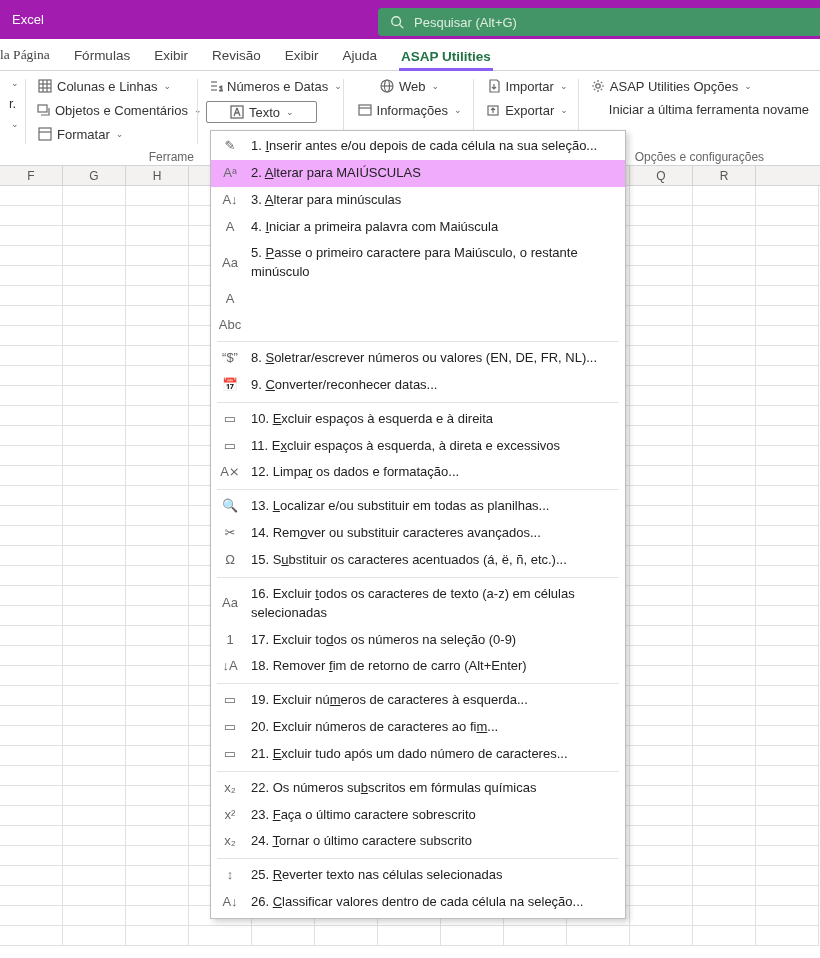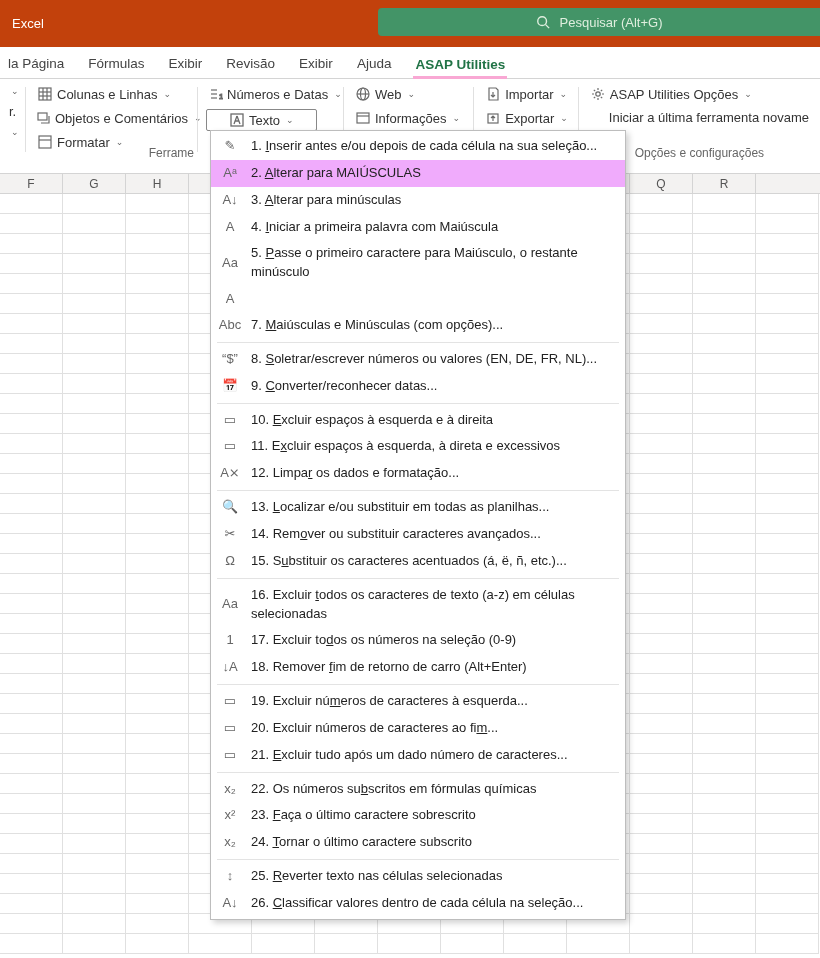--- a/index.html
+++ b/index.html
@@ -14,8 +14,8 @@
   }
   
   .topbar {
-    background: #c2410c;
-    height: 47px;
+    background: #a21caf;
+    height: 39px;
     display: flex;
     align-items: center;
     color: #fff;

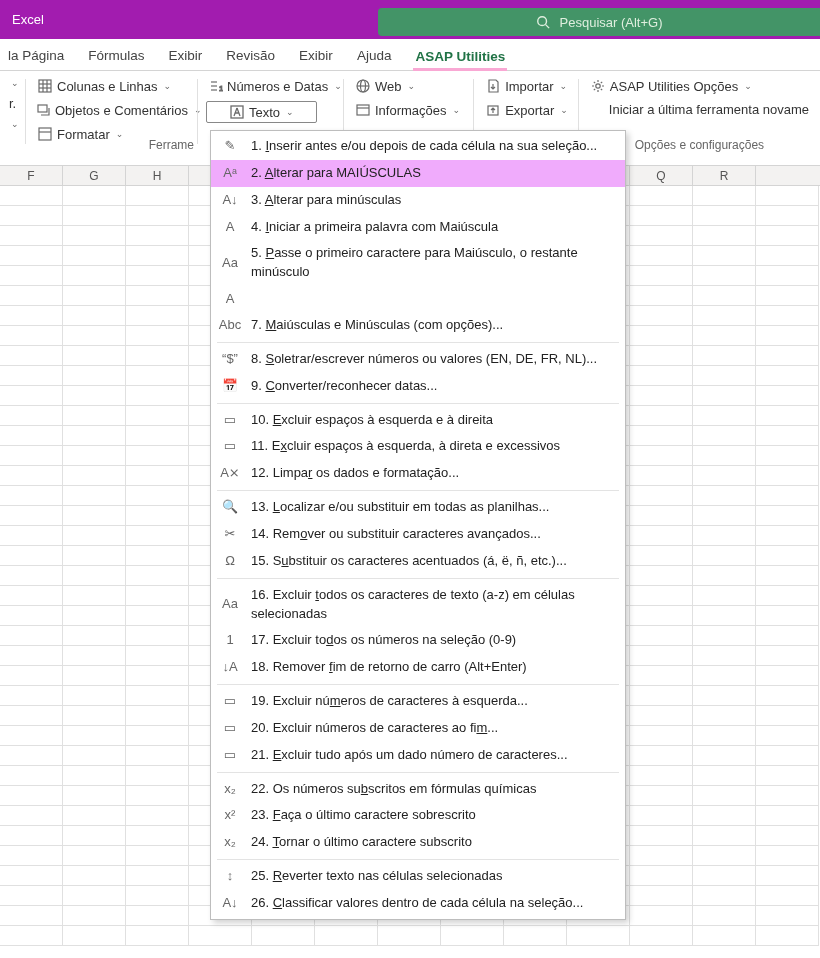--- a/index.html
+++ b/index.html
@@ -38,7 +38,6 @@
     padding: 0 12px;
     color: #d6ead6;
     gap: 10px;
-    justify-content: center;
   }
   .search-wrap svg { flex: 0 0 auto; }
   .search-wrap span { font-size: 13px; color: #dfeede; }

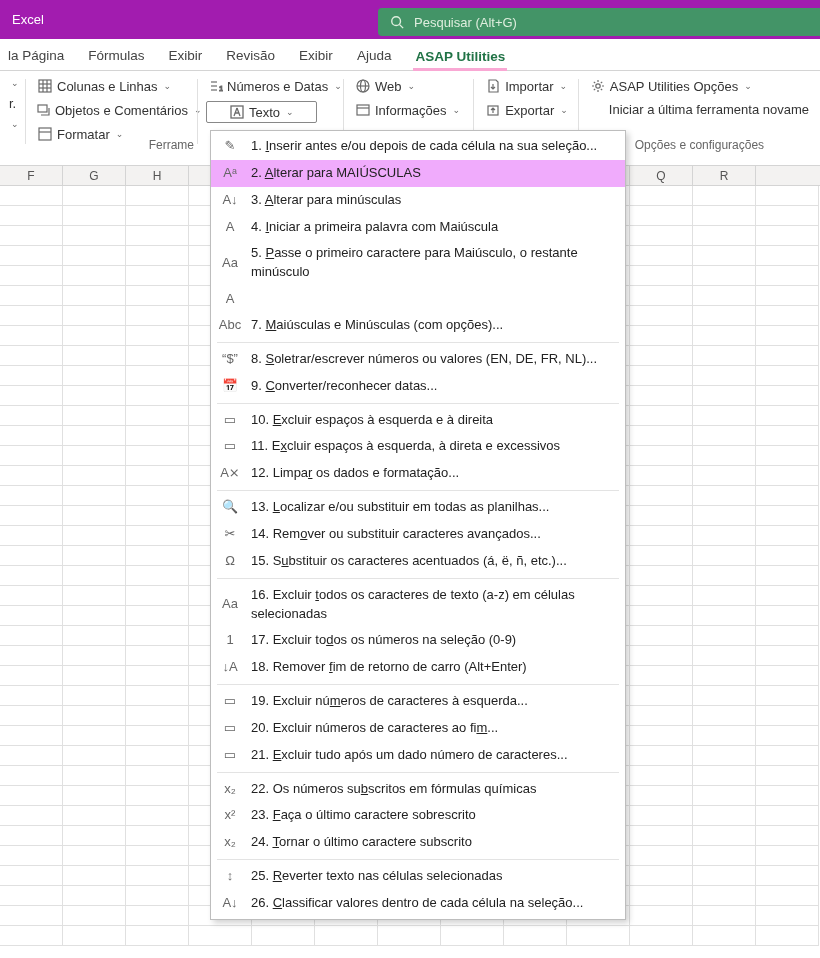--- a/index.html
+++ b/index.html
@@ -57,7 +57,7 @@
     color: #444;
     cursor: default;
   }
-  .tabs .tab.cut { padding-left: 8px; }
+  .tabs .tab.cut { padding-left: 0; font-family: Liberation Serif, serif; }
   .tabs .tab.active {
     color: #217346;
     font-weight: 600;

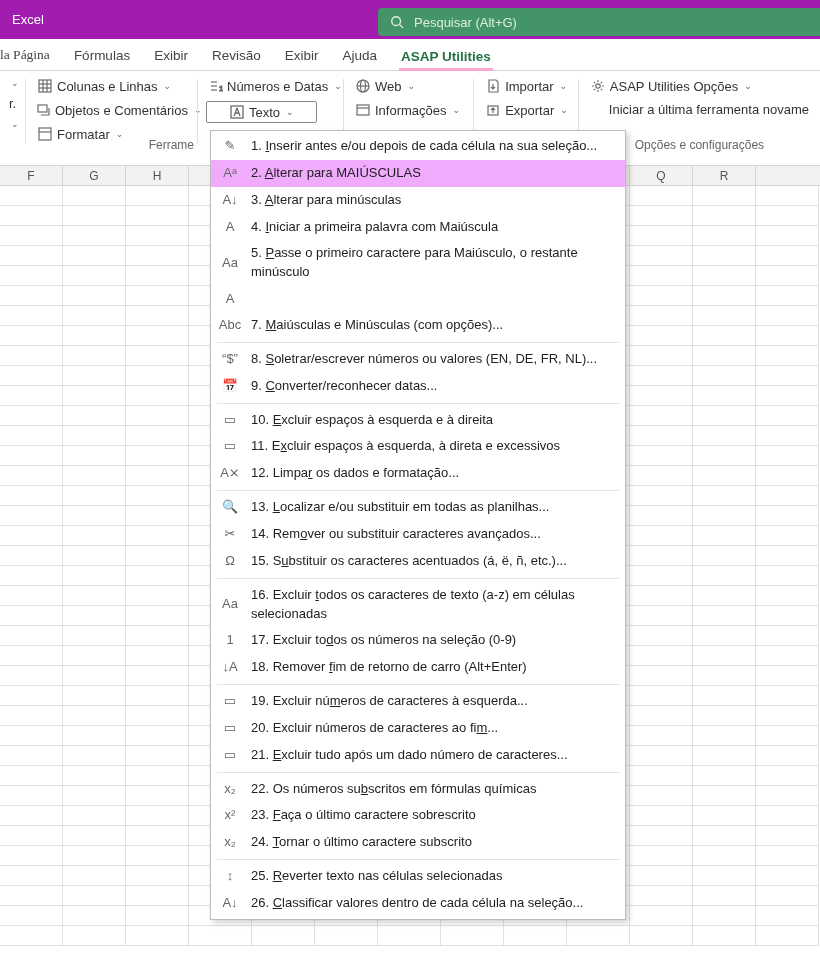--- a/index.html
+++ b/index.html
@@ -61,7 +61,7 @@
   .tabs .tab.active {
     color: #217346;
     font-weight: 600;
-    border-bottom: 3px solid #f9a8d4;
+    border-bottom: 3px solid #8b5cf6;
     margin-bottom: -1px;
     padding-bottom: 4px;
   }

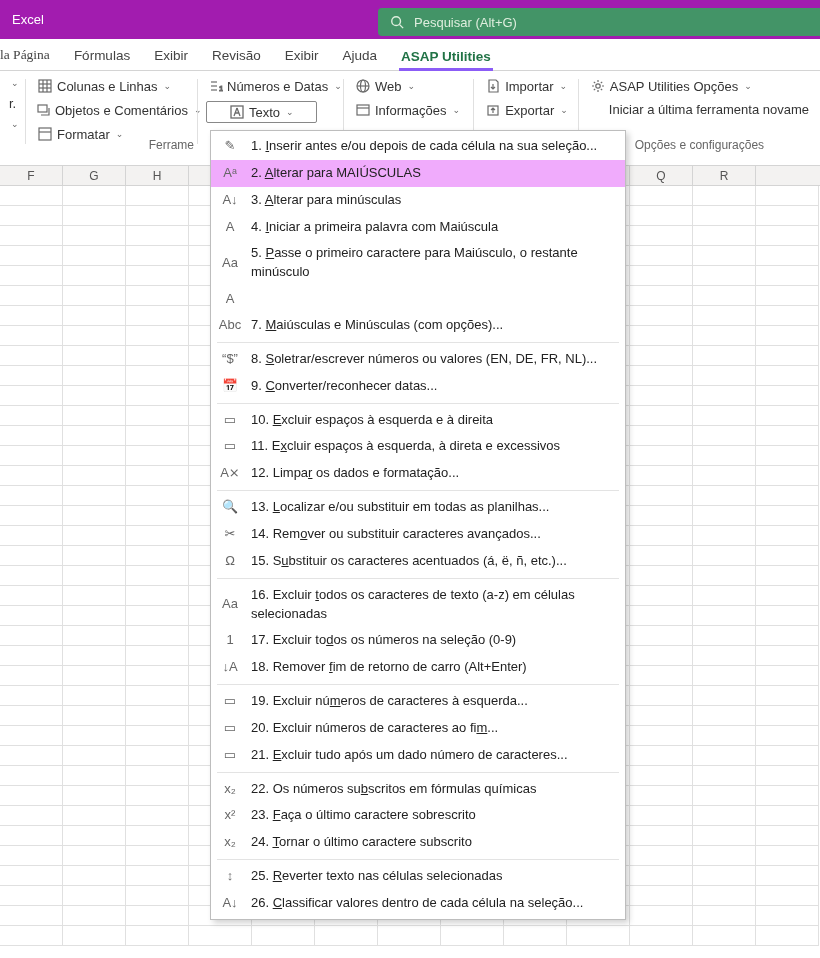--- a/index.html
+++ b/index.html
@@ -302,7 +302,7 @@
         </div>
       </div>
 
-      <div class="rgroup sep" style="width:140px;">
+      <div class="rgroup sep" style="width:140px;align-items:center;">
         <div class="rbtn">
           <span class="ico">
               <svg width="14" height="14" viewBox="0 0 14 14" fill="none" stroke="#6b6b6b" stroke-width="1.2">

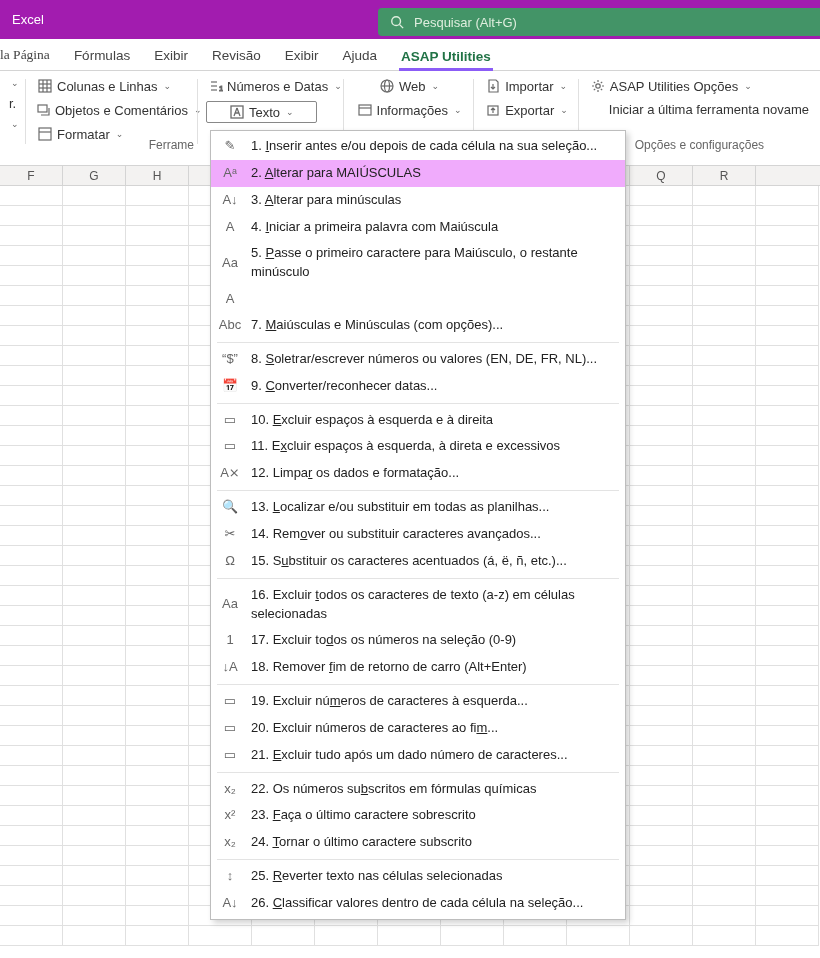--- a/index.html
+++ b/index.html
@@ -326,7 +326,7 @@
         </div>
       </div>
 
-      <div class="rgroup sep" style="width:106px;">
+      <div class="rgroup sep" style="width:106px;align-items:center;">
         <div class="rbtn">
           <span class="ico">
               <svg width="14" height="14" viewBox="0 0 14 14" fill="none" stroke="#6b6b6b" stroke-width="1.2">

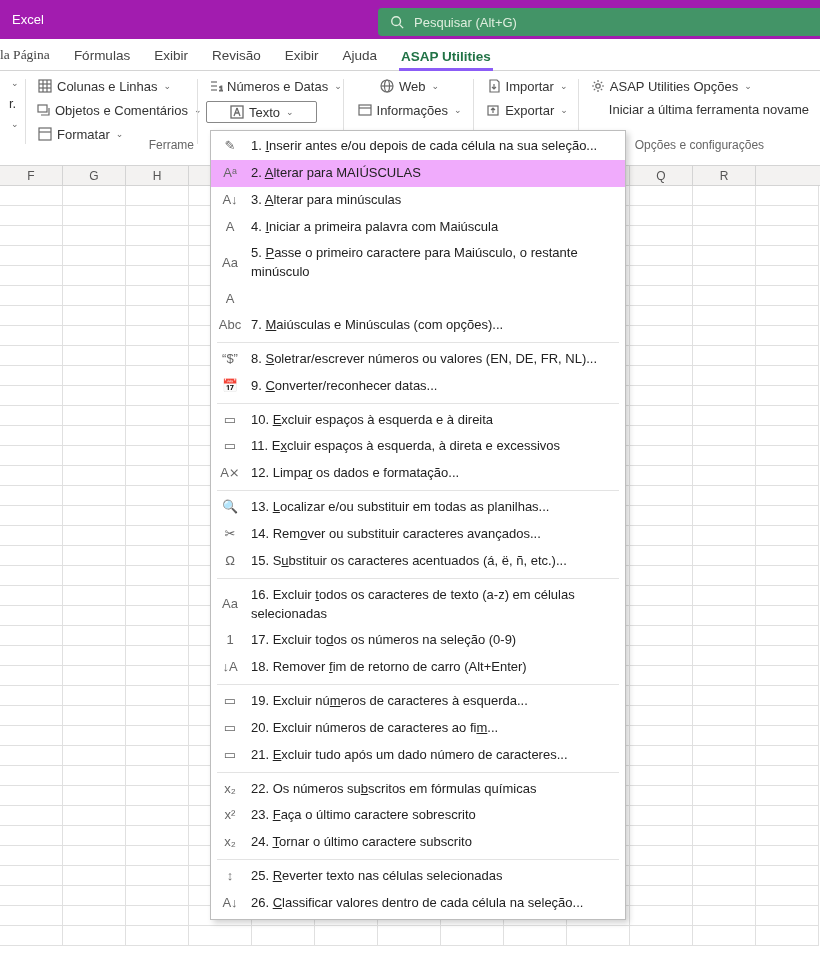--- a/index.html
+++ b/index.html
@@ -95,7 +95,7 @@
   }
   .groupname {
     position: absolute;
-    bottom: 14px;
+    bottom: 2px;
     left: 0; right: 0;
     text-align: center;
     color: #666;

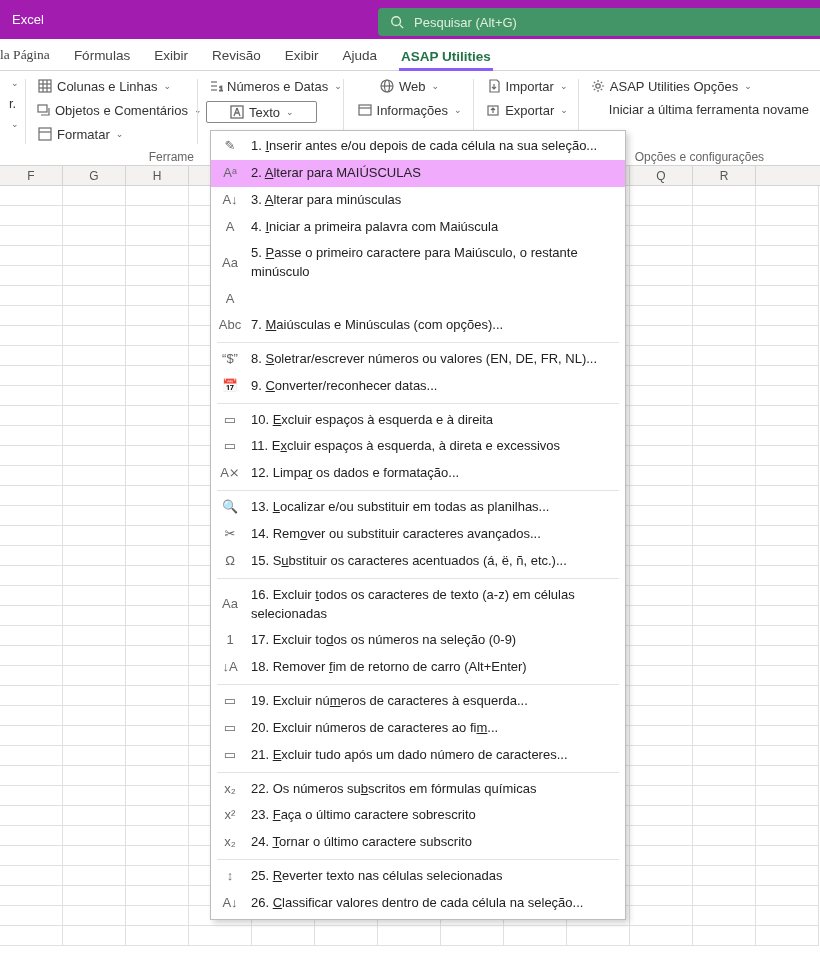--- a/index.html
+++ b/index.html
@@ -982,7 +982,6 @@
       </div>
       <div class="mitem">
         <span class="mico">Abc</span>
-        <span class="mtxt">7. <span class="ul">M</span>aiúsculas e Minúsculas (com opções)...</span>
       </div>
       <div class="menu-sep"></div>
       <div class="mitem">

